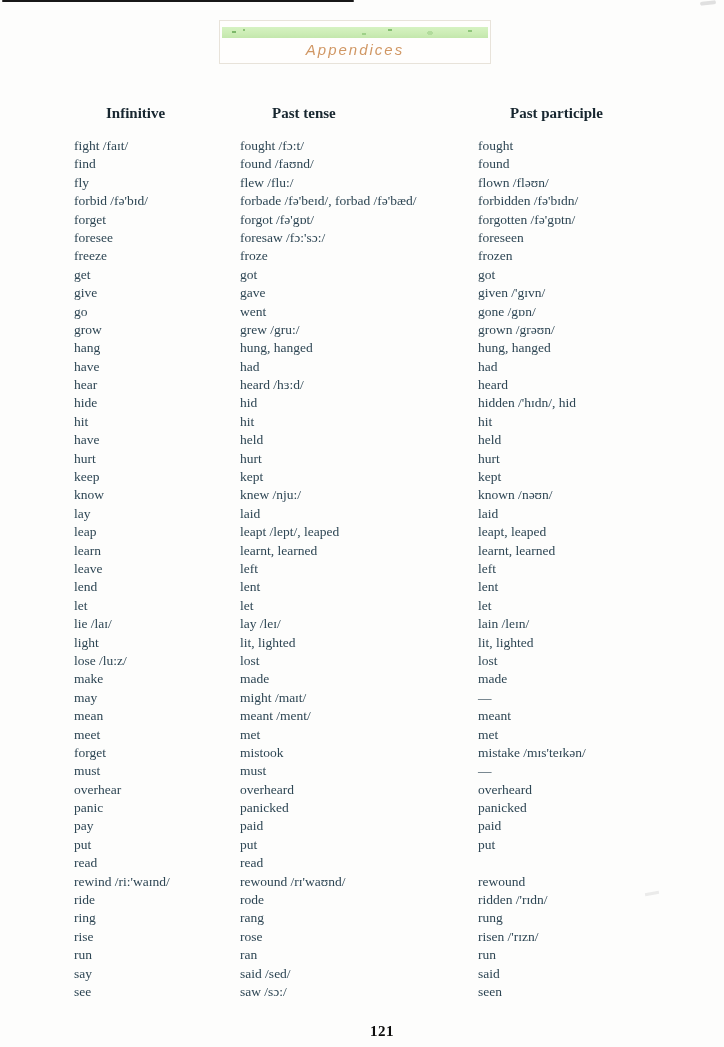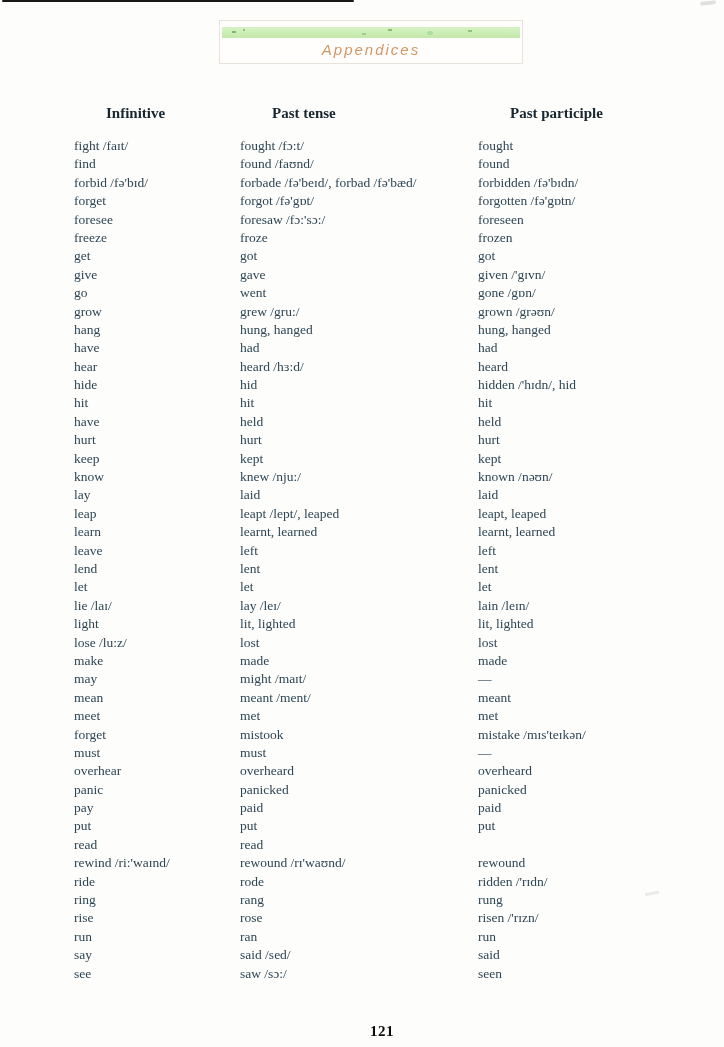--- a/index.html
+++ b/index.html
@@ -36,7 +36,7 @@
   }
   
   .banner{
-    position:absolute;left:219px;top:20px;width:304px;height:44px;
+    position:absolute;left:219px;top:20px;width:272px;height:44px;
     background:#fffefd;
     border:1px solid rgba(205,195,175,.45);
   }

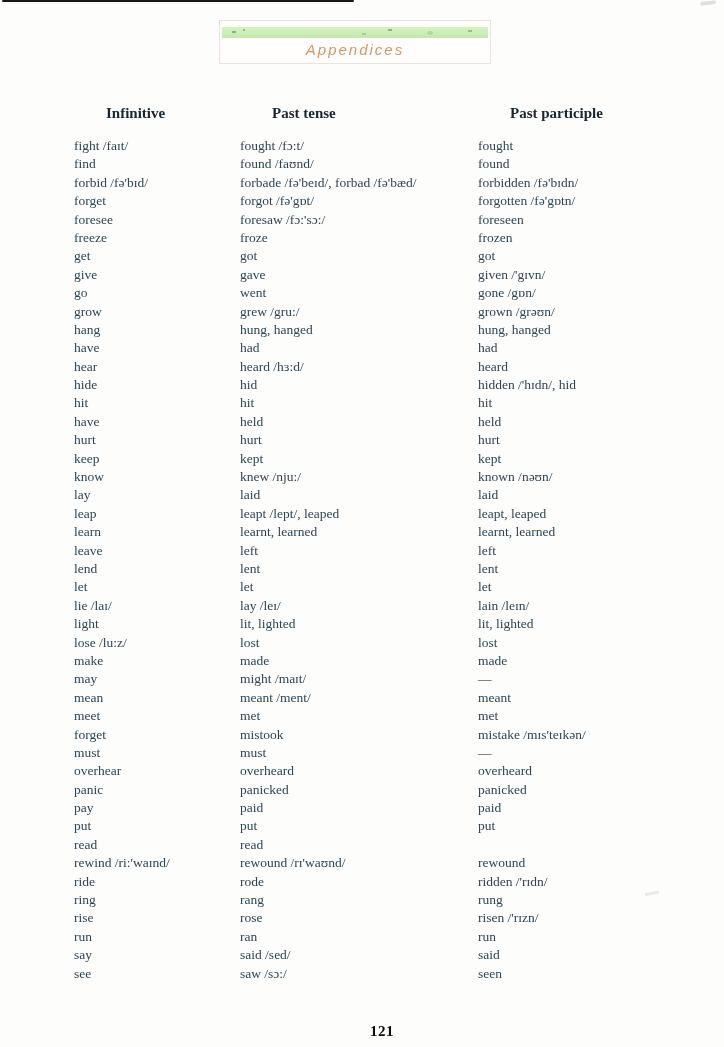--- a/index.html
+++ b/index.html
@@ -122,6 +122,11 @@
         <span>found</span>
       </div>
       <div class="row">
+        <span>fly</span>
+        <span>flew /flu:/</span>
+        <span>flown /fləʊn/</span>
+      </div>
+      <div class="row">
         <span>forbid /fə'bɪd/</span>
         <span>forbade /fə'beɪd/, forbad /fə'bæd/</span>
         <span>forbidden /fə'bɪdn/</span>

